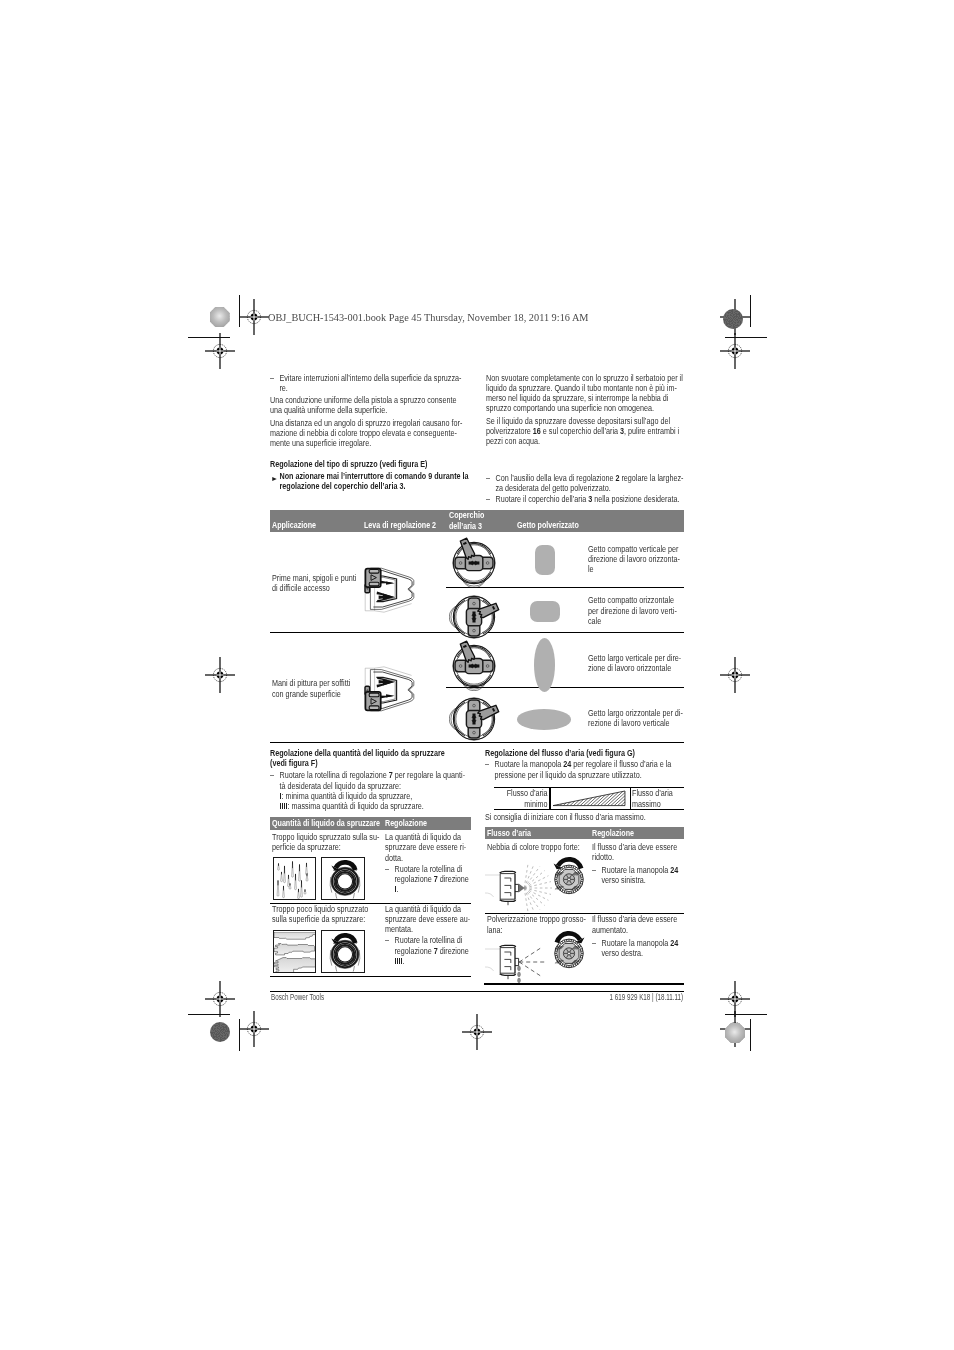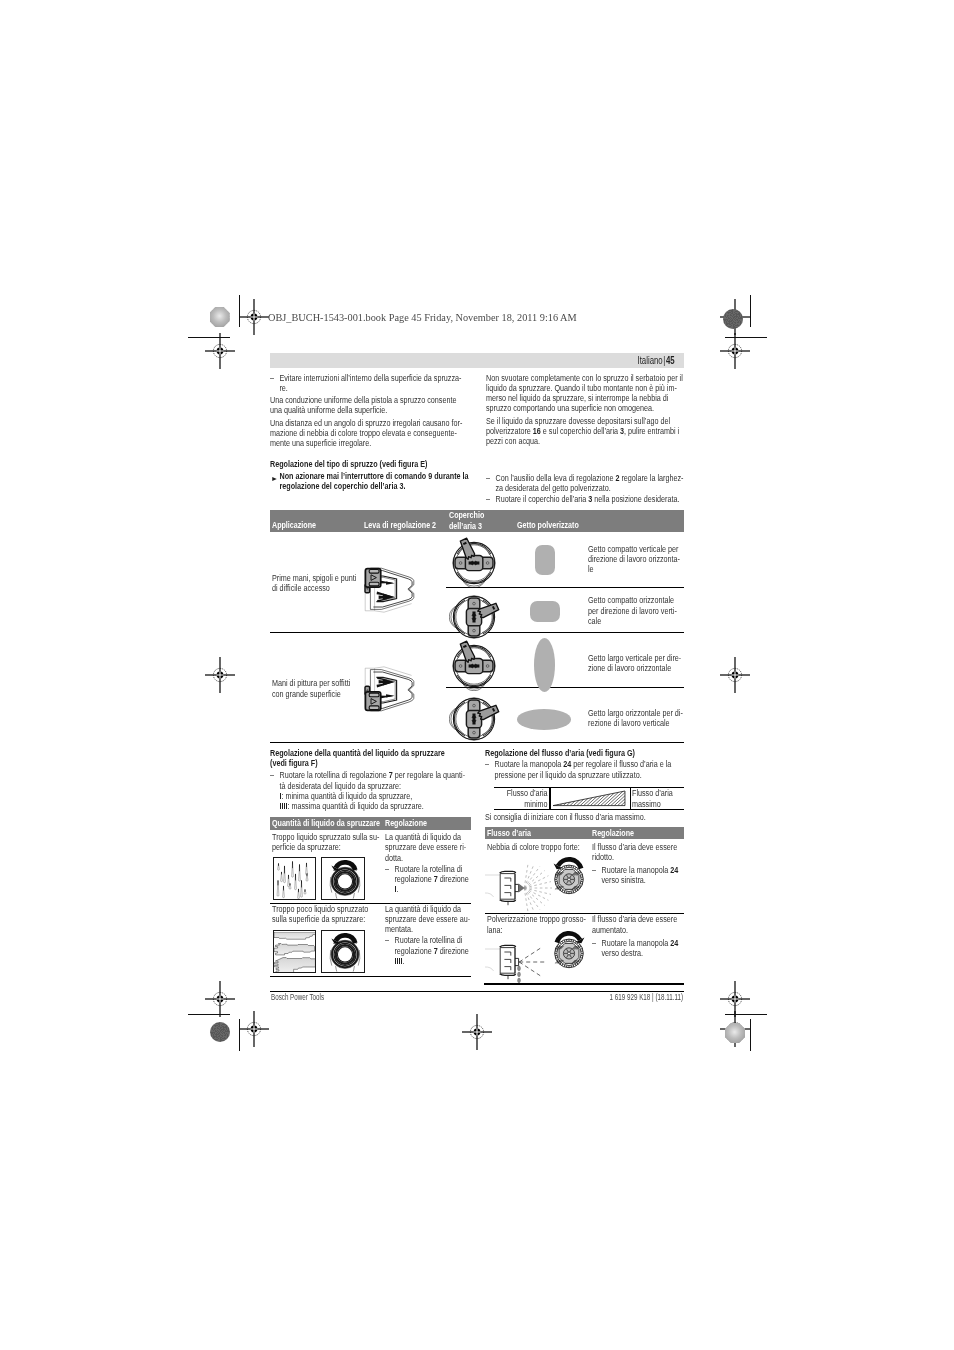--- a/index.html
+++ b/index.html
@@ -159,7 +159,7 @@
       <div class="densdot" style="left: 735px; top: 1033px; background: radial-gradient(circle at 48% 45%, rgb(230, 230, 230) 4%, rgb(189, 189, 189) 42%, rgb(156, 156, 156) 85%), repeating-conic-gradient(from 10deg, rgb(203, 203, 203) 0deg, rgb(203, 203, 203) 8deg, rgb(167, 167, 167) 8deg, rgb(167, 167, 167) 16deg) rgb(181, 181, 181); clip-path: polygon(30% 0px, 70% 0px, 100% 30%, 100% 70%, 70% 100%, 30% 100%, 0px 70%, 0px 30%); border-radius: 0px;"></div>
     </div>
 
-  <div class="filestamp" style="left:268px;top:312px;">OBJ_BUCH-1543-001.book  Page 45  Friday, November 18, 2011  9:16 AM</div>
+  <div class="filestamp" style="left:268px;top:312px;">OBJ_BUCH-1543-001.book  Page 45  Thursday, November 18, 2011  9:16 AM</div>
 
   <div class="runhead">
     <div class="rh"><span>Italiano</span> <span>|</span> <b>45</b></div>

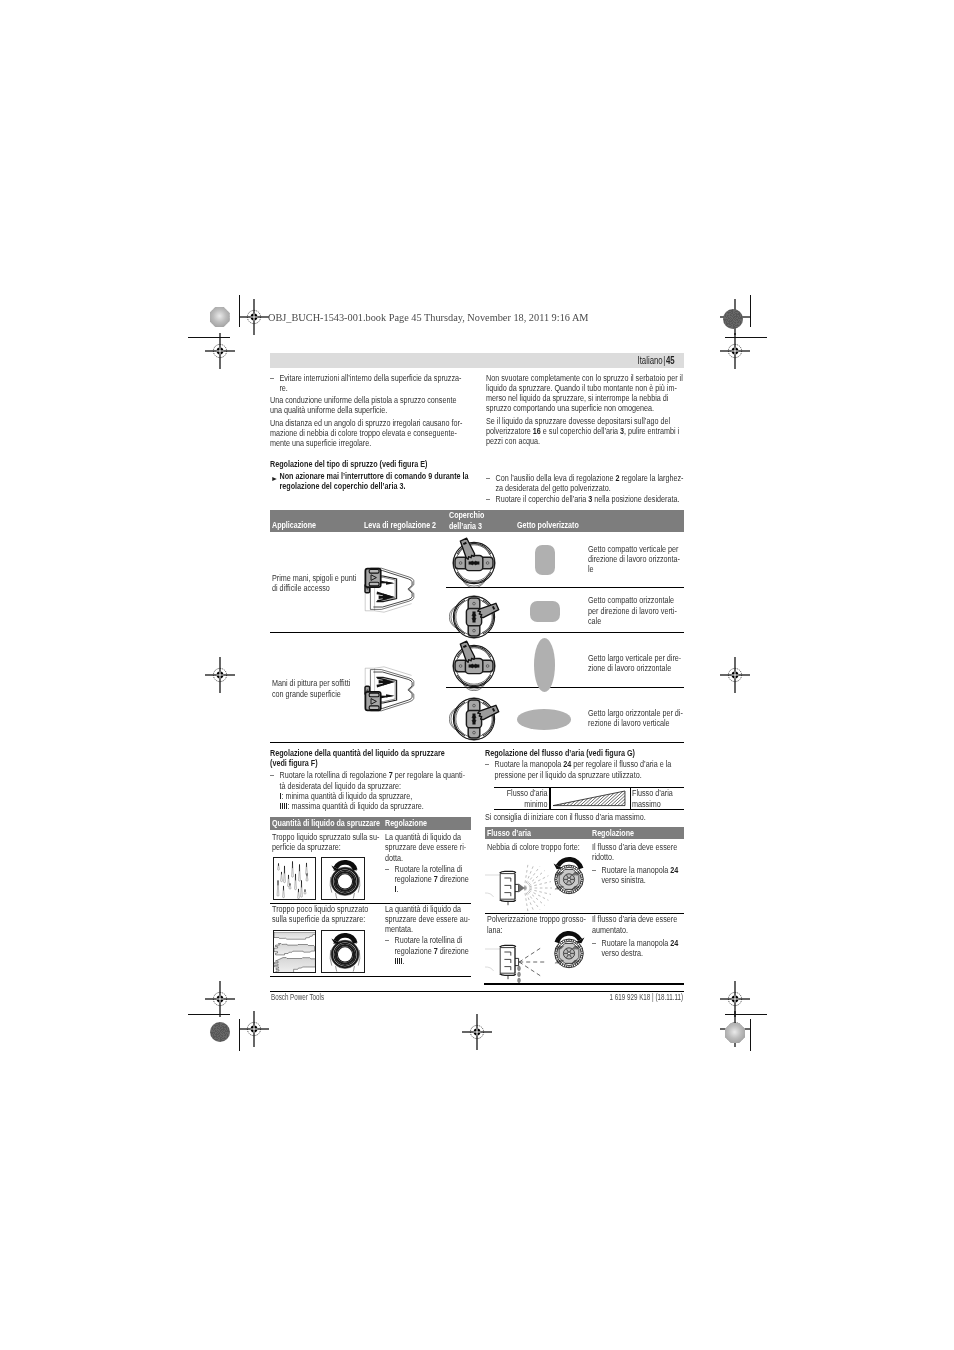--- a/index.html
+++ b/index.html
@@ -161,9 +161,6 @@
 
   <div class="filestamp" style="left:268px;top:312px;">OBJ_BUCH-1543-001.book  Page 45  Thursday, November 18, 2011  9:16 AM</div>
 
-  <div class="runhead">
-    <div class="rh"><span>Italiano</span> <span>|</span> <b>45</b></div>
-  </div>
 
   <div class="tx" style="left:270px;top:372.6px;width:262.7px;">
     <p class="dash">Evitare interruzioni all’interno della superficie da spruzza­re.</p>

